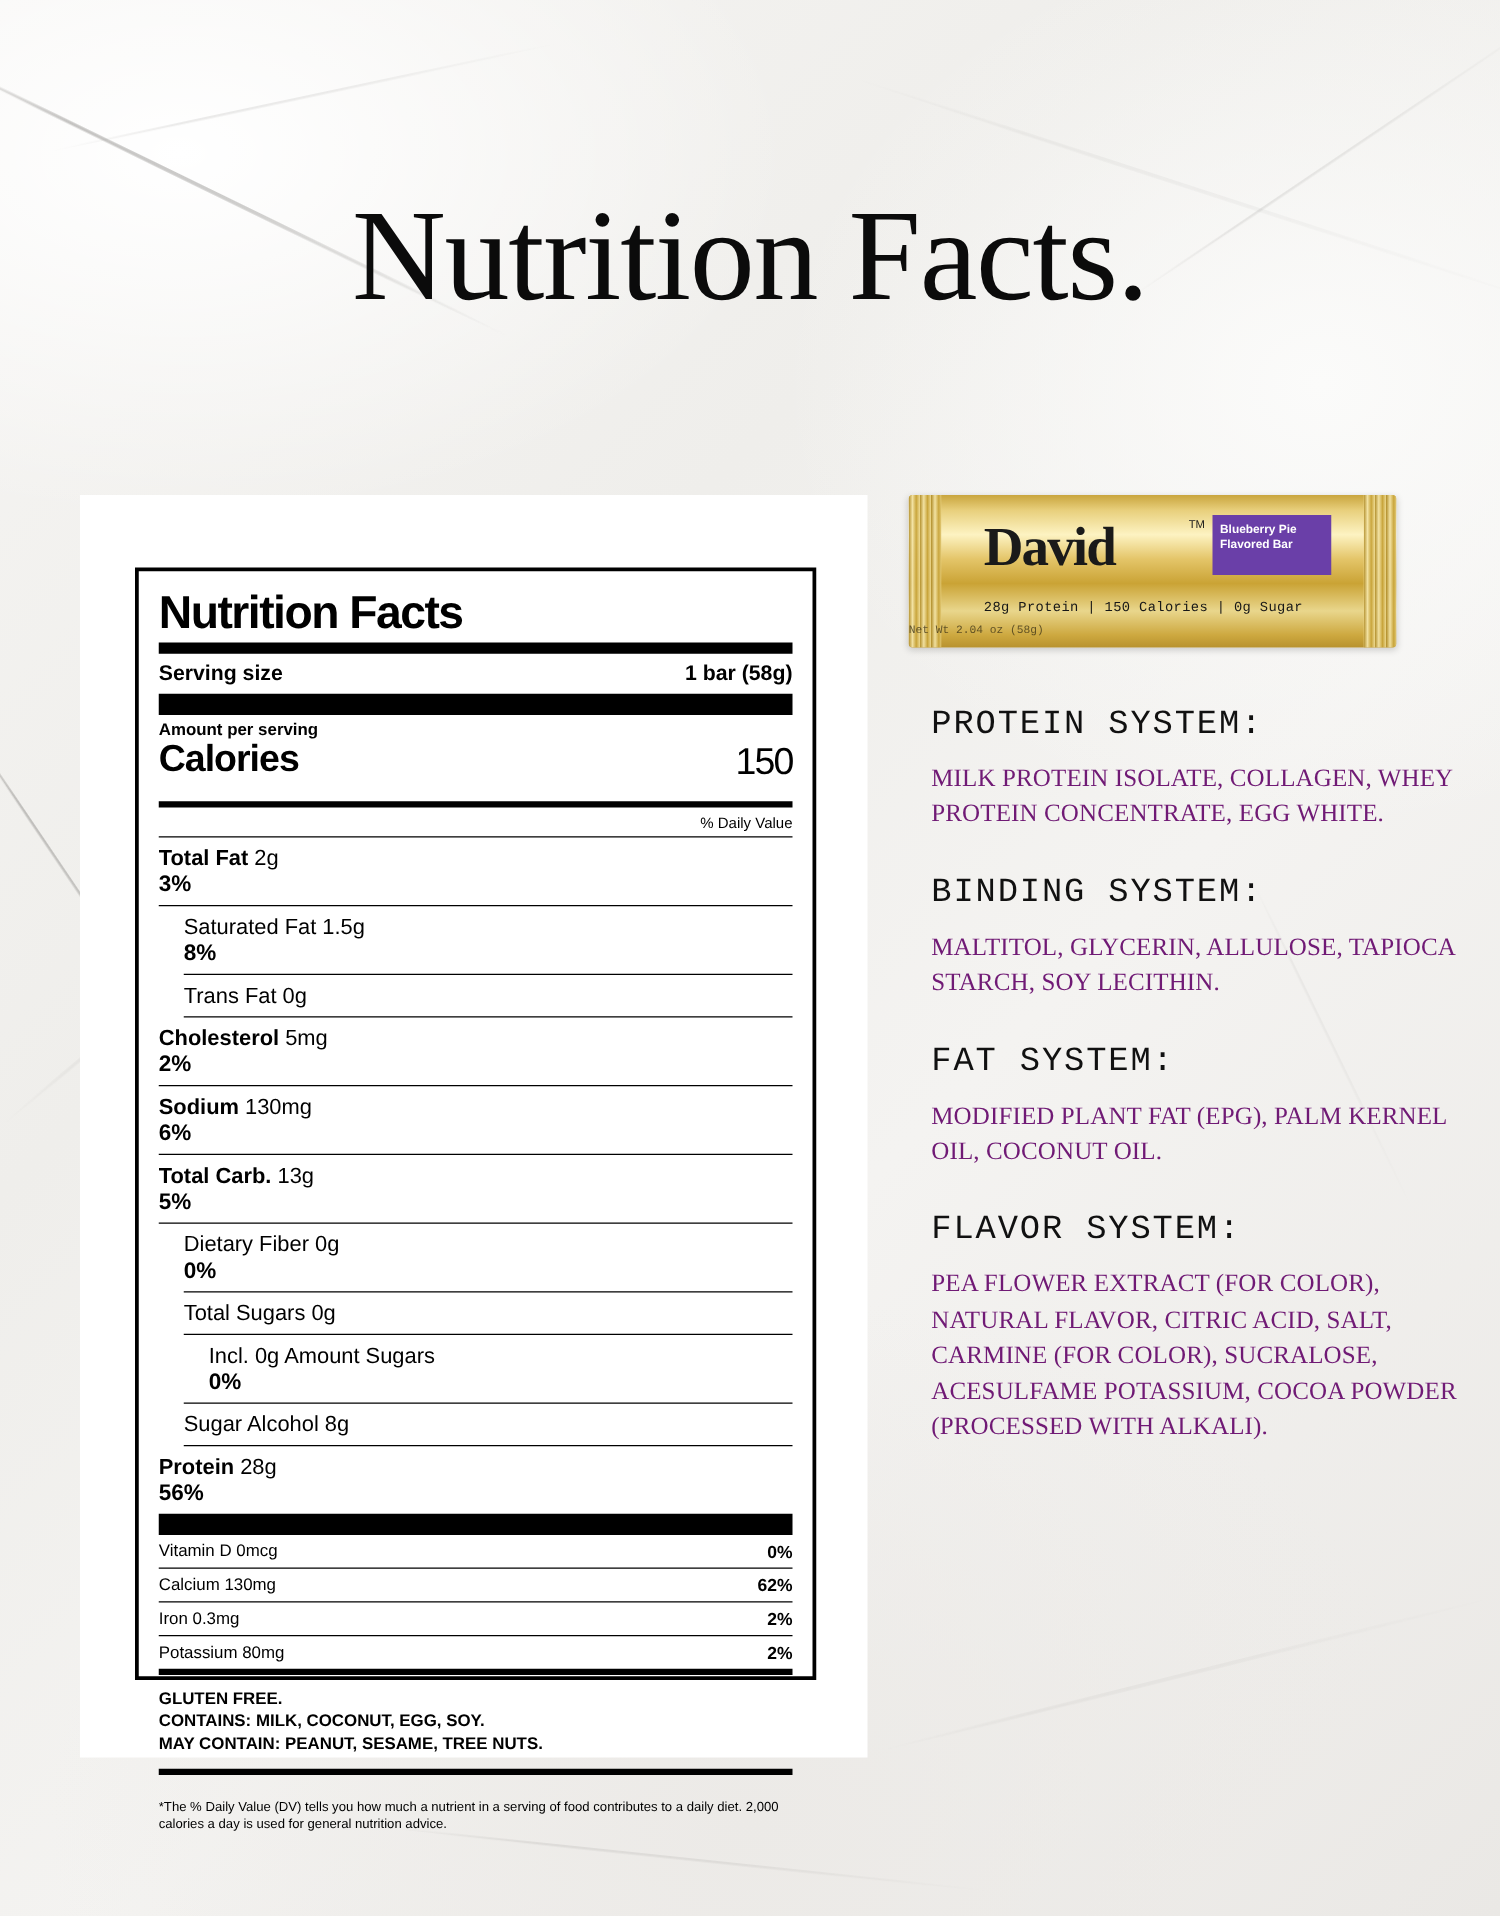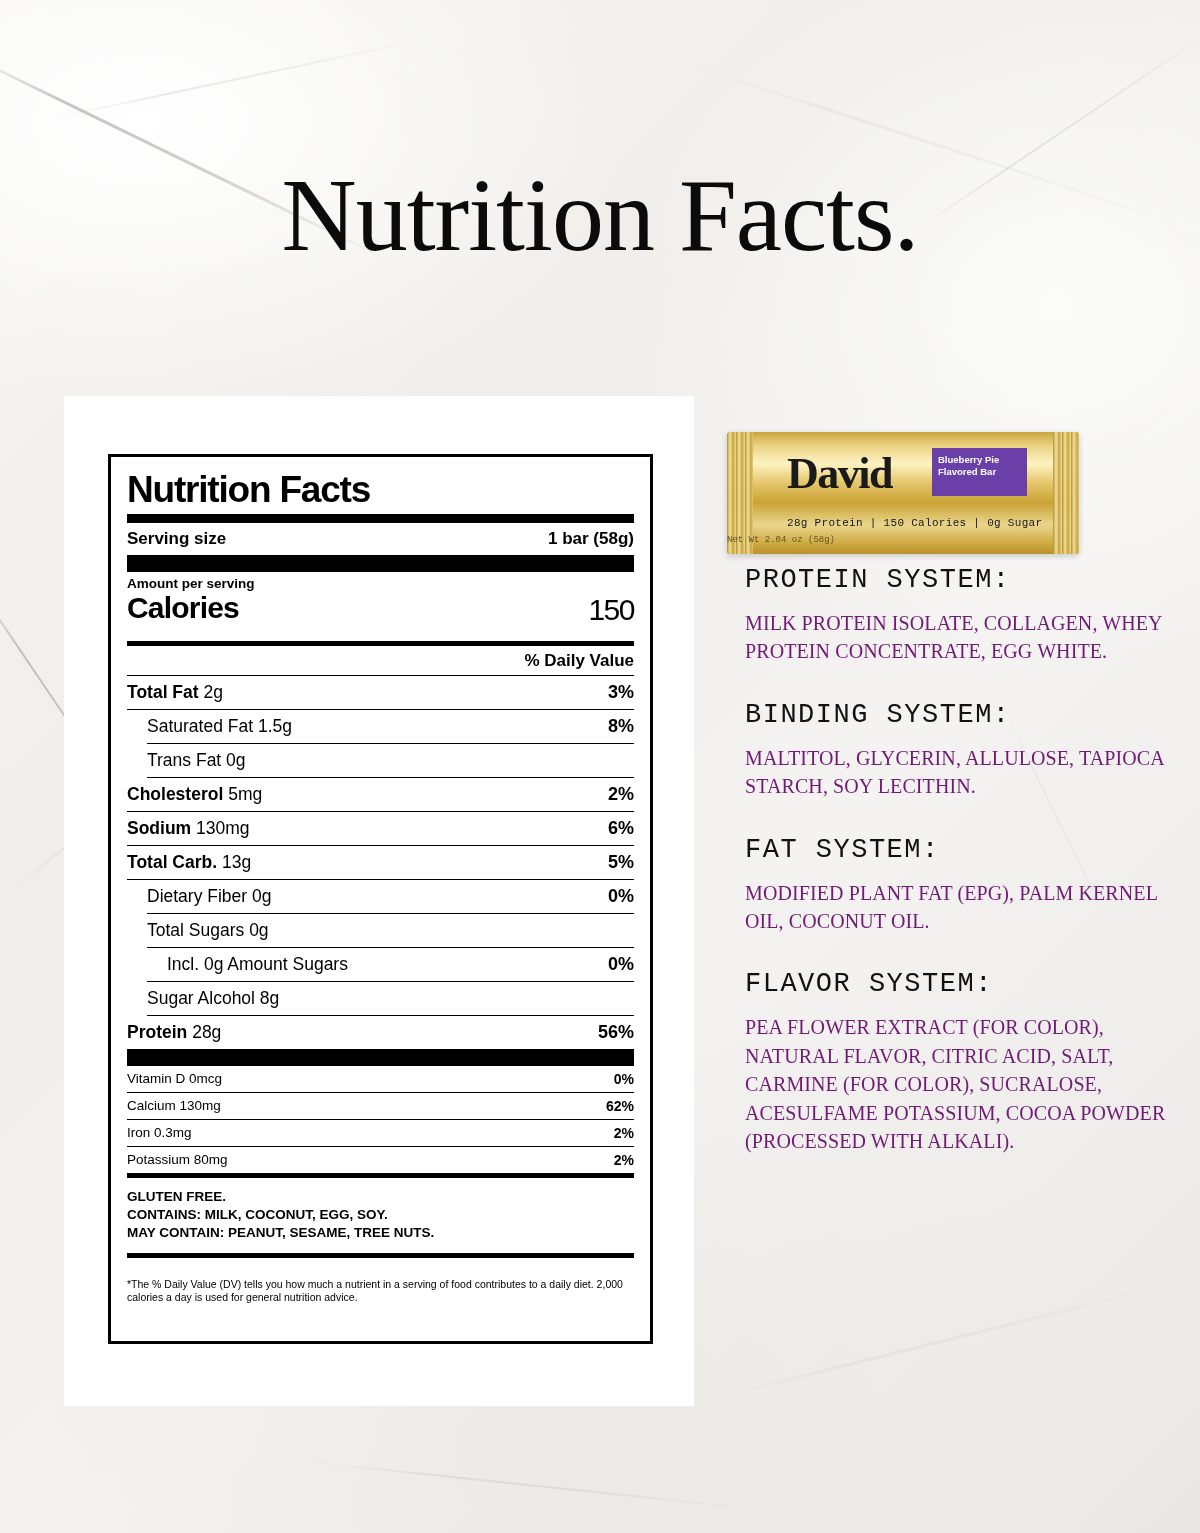--- a/index.html
+++ b/index.html
@@ -38,7 +38,7 @@
   
   .page-title {
     position: absolute;
-    top: 160px;
+    top: 150px;
     left: 0;
     width: 1200px;
     text-align: center;

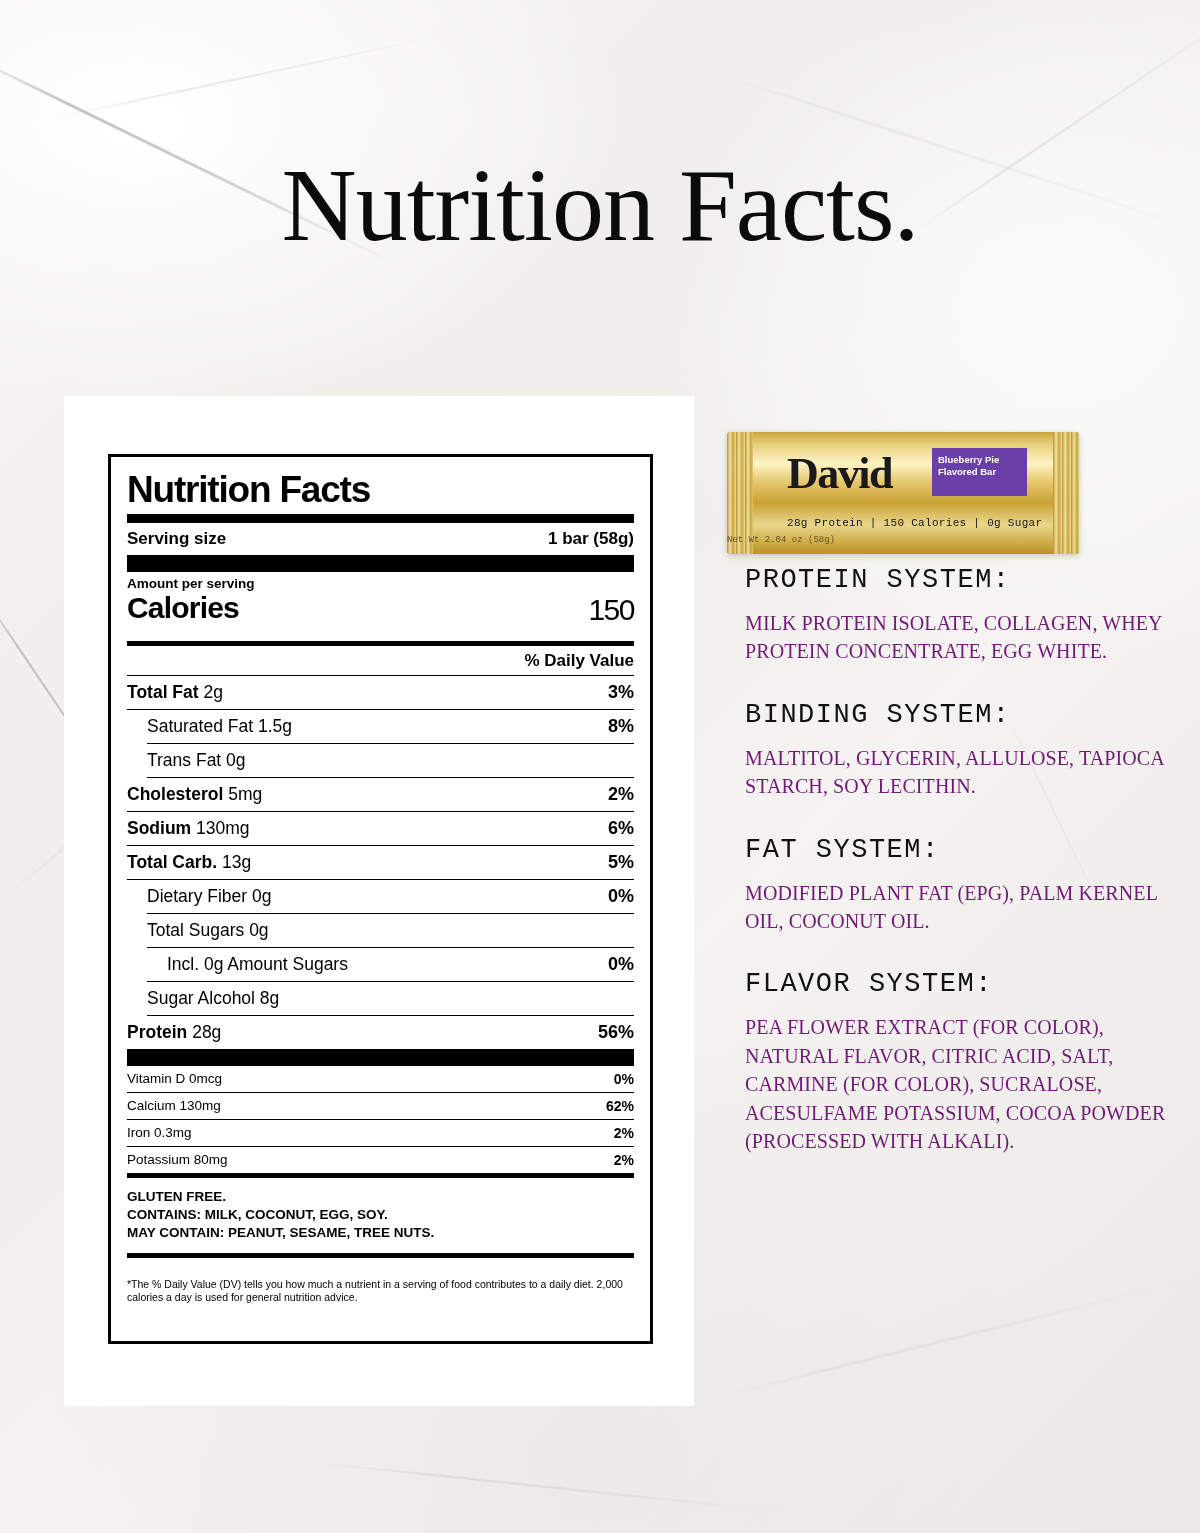--- a/index.html
+++ b/index.html
@@ -156,9 +156,8 @@
     position: absolute;
     left: 727px;
     top: 396px;
-    width: 352px;
+    width: 390px;
     height: 122px;
-    margin-top: 36px;
   }
   .bar {
     position: absolute;

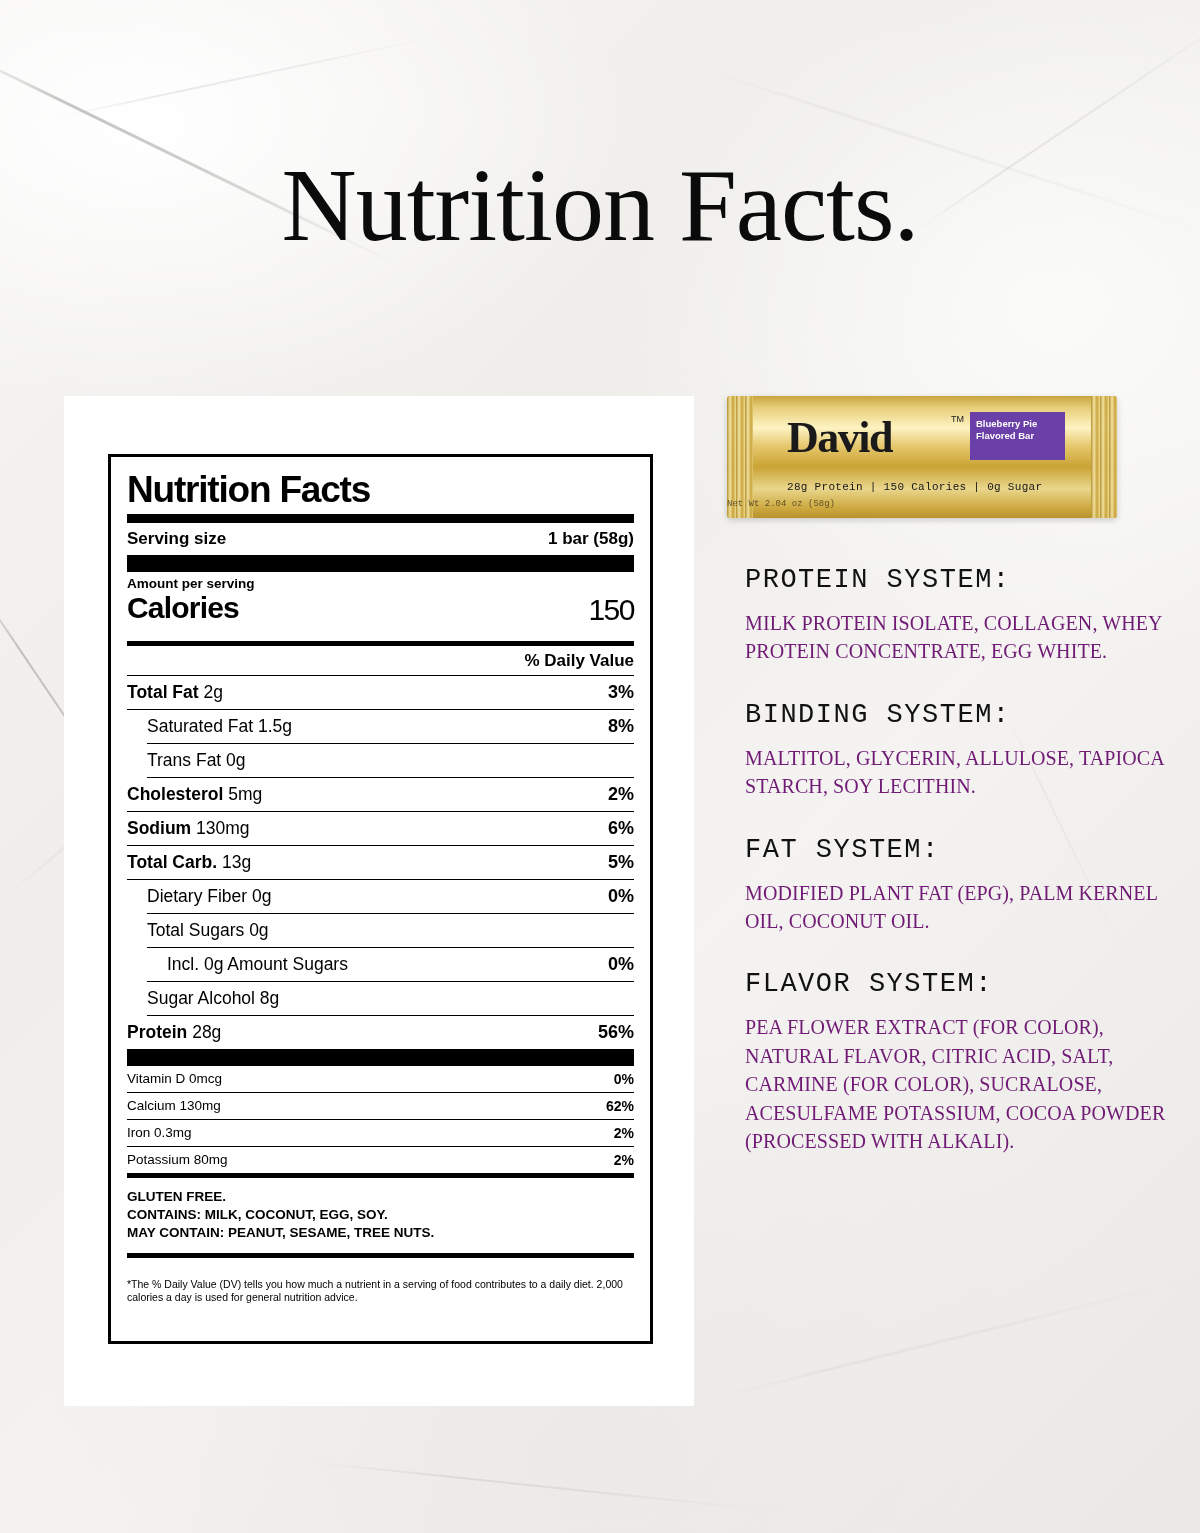--- a/index.html
+++ b/index.html
@@ -112,8 +112,8 @@
 
   .dv-head {
     text-align: right;
-    font-size: 17px;
-    font-weight: bold;
+    font-size: 12px;
+    font-weight: normal;
     padding: 5px 0 4px 0;
   }
 

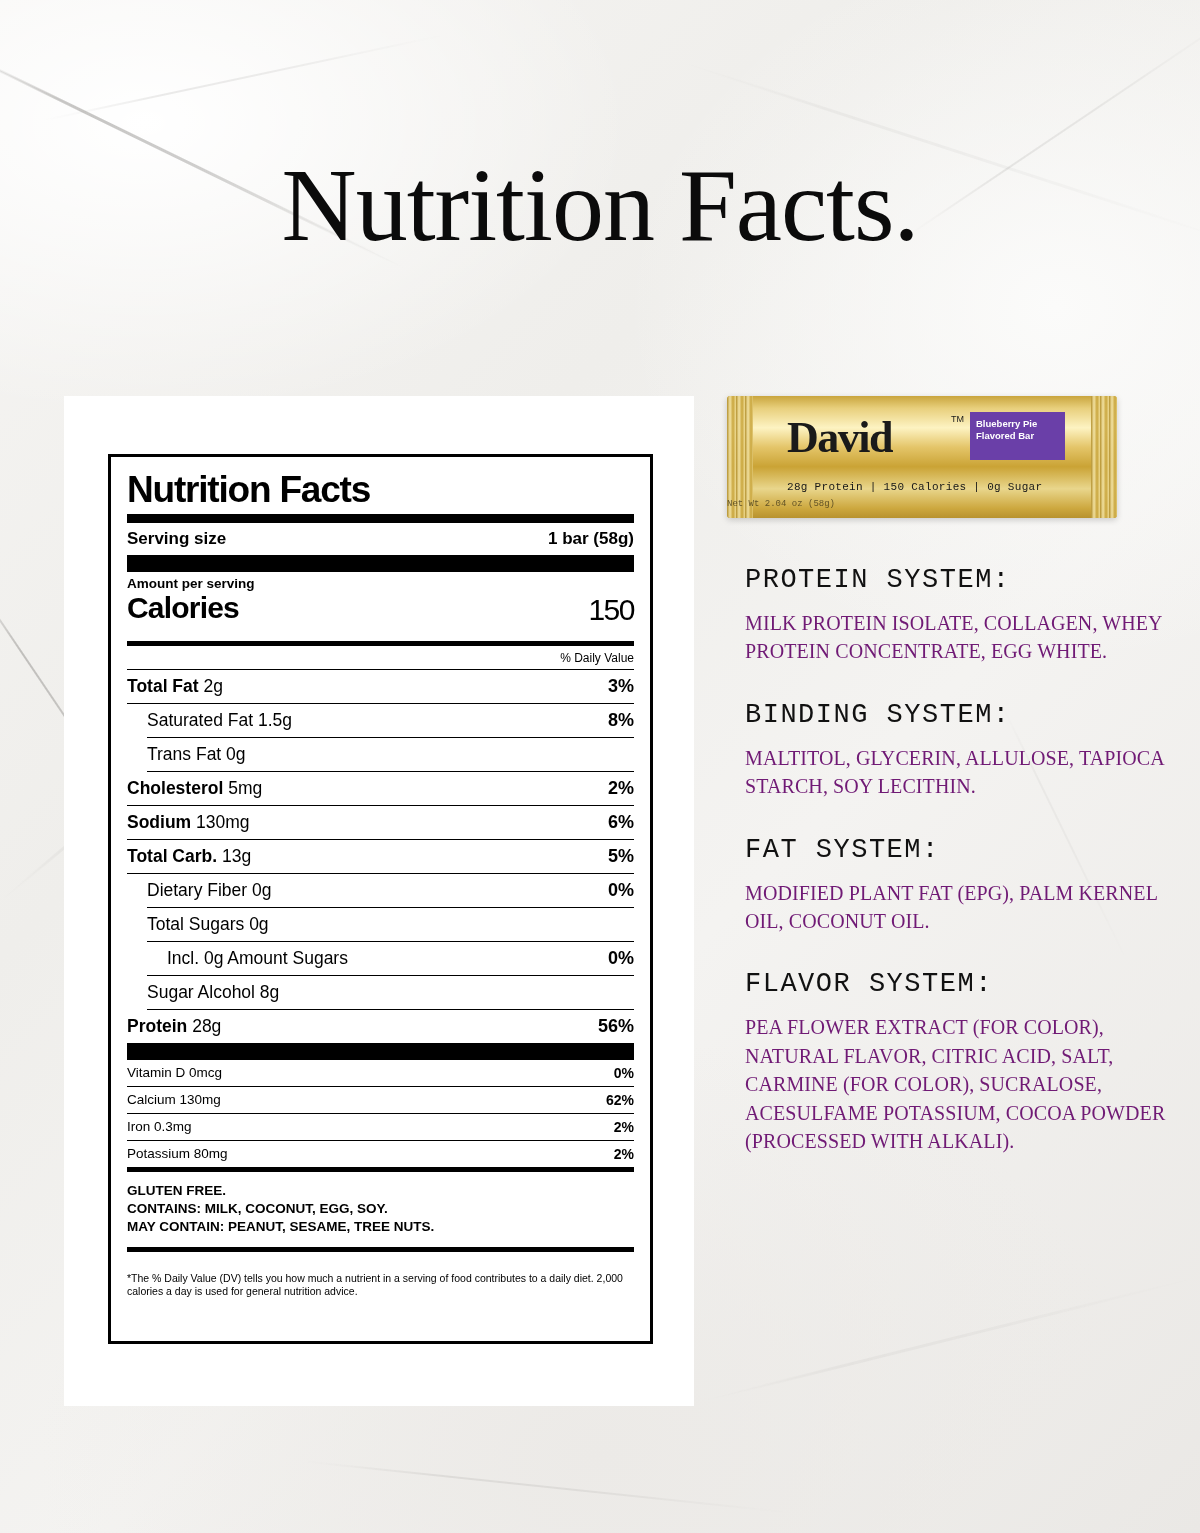--- a/index.html
+++ b/index.html
@@ -123,6 +123,7 @@
     align-items: baseline;
     font-size: 17.5px;
     padding: 6px 0 6px 0;
+    flex-direction: column;
   }
   .nut-row .name b { font-weight: bold; }
   .nut-row .pct { font-weight: bold; font-size: 18px; }

